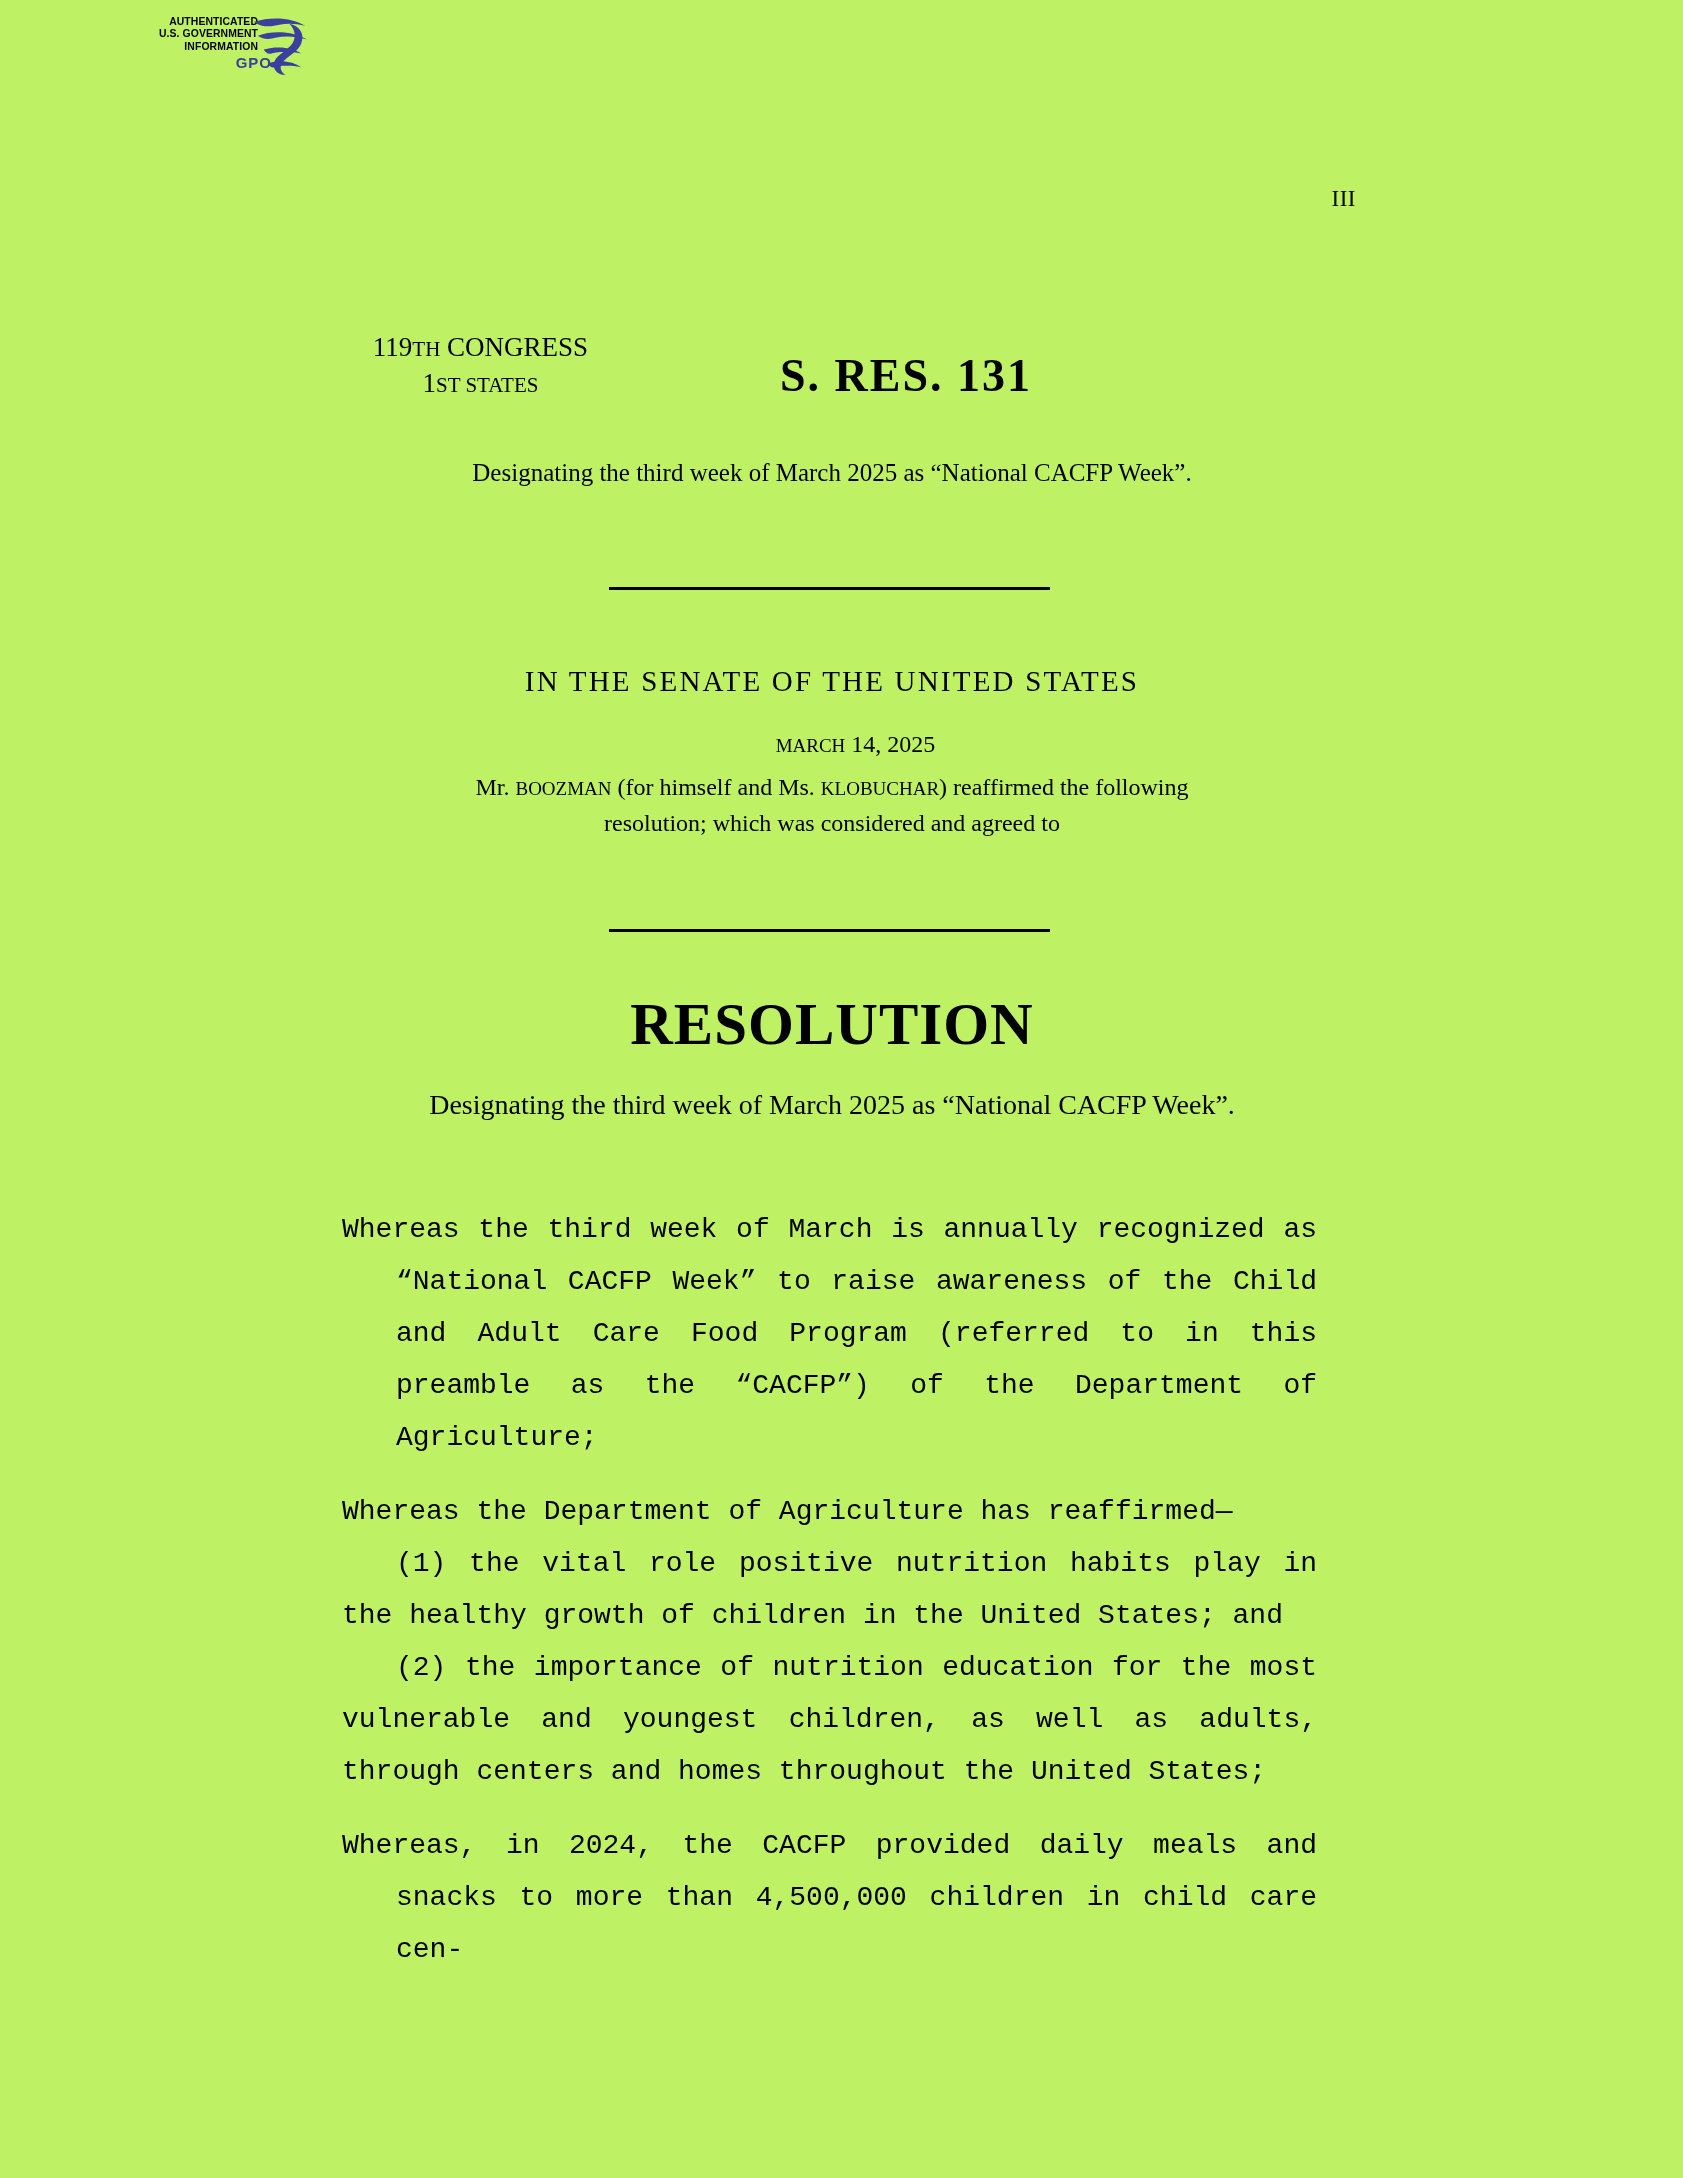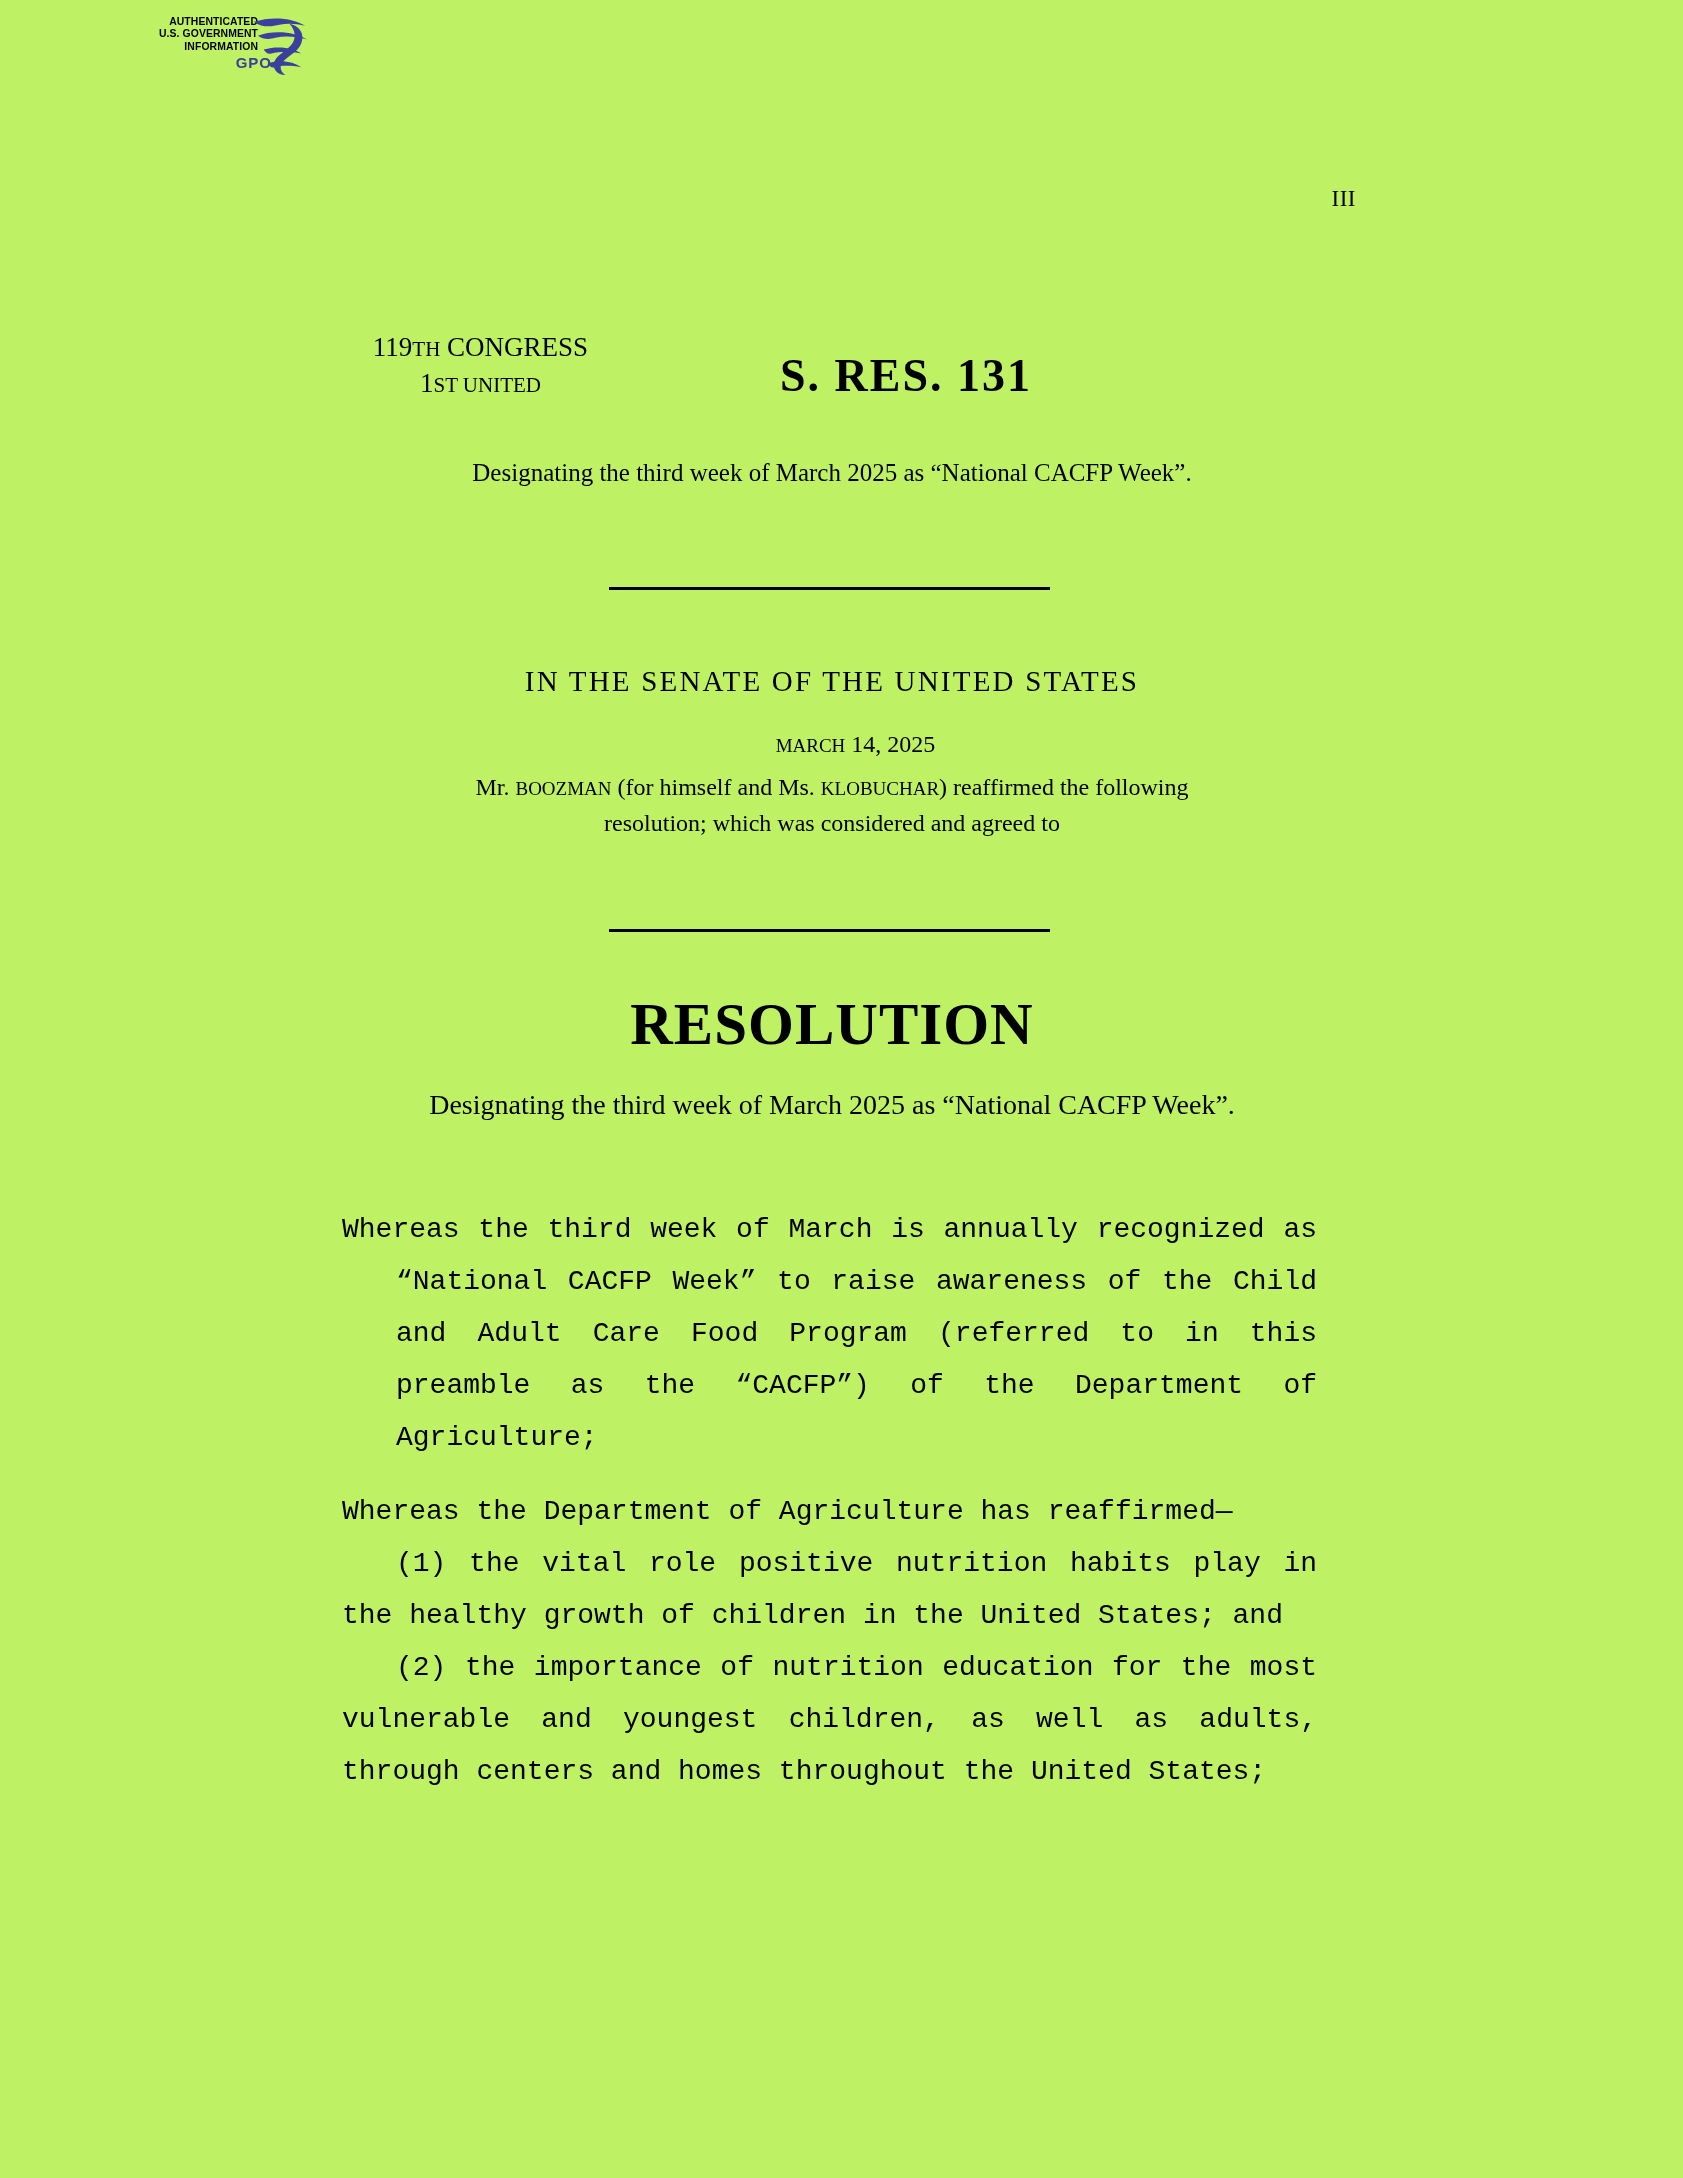--- a/index.html
+++ b/index.html
@@ -236,7 +236,7 @@
   <div id="masthead">
     <div id="congress-block">
       <div><span>119</span><span class="sc">TH</span><span> CONGRESS</span></div>
-      <div><span>1</span><span class="sc">ST</span><span class="sc"> UNITED</span></div>
+      <div><span>1</span><span class="sc">ST</span><span class="sc"> STATES</span></div>
     </div>
     <div id="bill-number">S. RES. 131</div>
   </div>

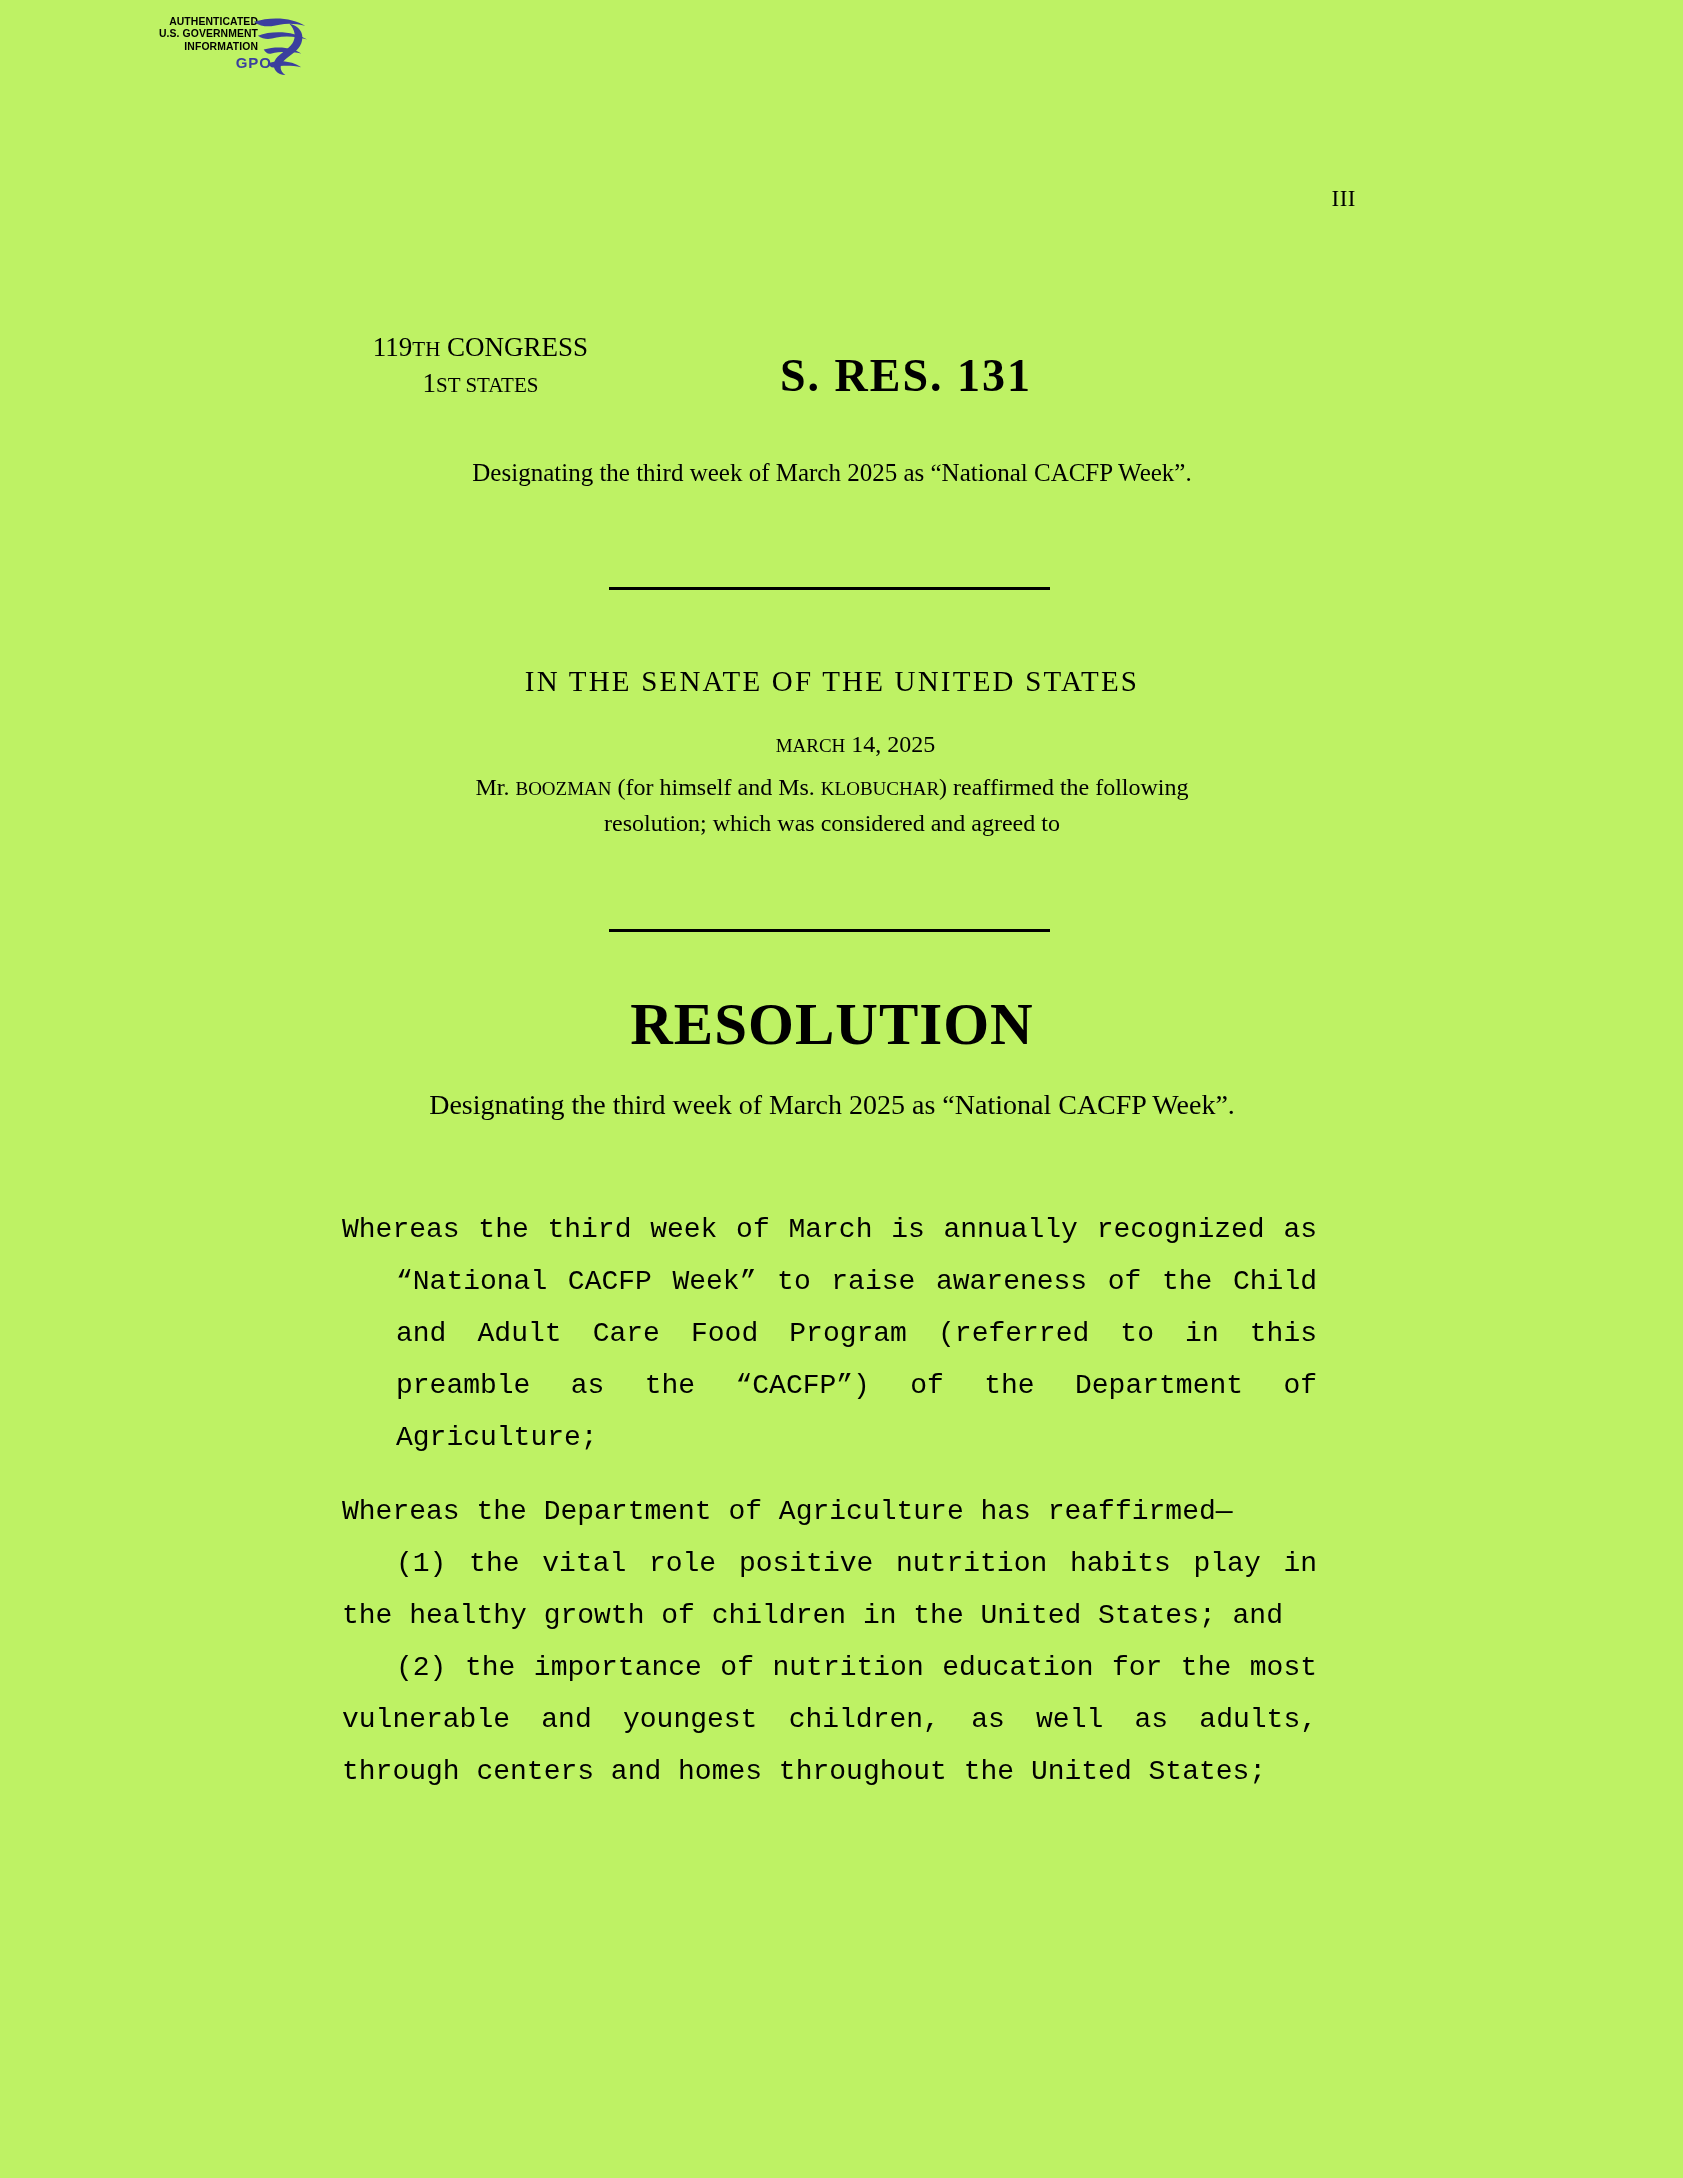--- a/index.html
+++ b/index.html
@@ -262,6 +262,7 @@
     <p class="para tight">Whereas the Department of Agriculture has reaffirmed—</p>
     <p class="para numbered">(1) the vital role positive nutrition habits play in the healthy growth of children in the United States; and</p>
     <p class="para numbered">(2) the importance of nutrition education for the most vulnerable and youngest children, as well as adults, through centers and homes throughout the United States;</p>
+    <p class="para" style="margin-top:22px;">Whereas, in 2024, the CACFP provided daily meals and snacks to more than 4,500,000 children in child care cen-</p>
   </div>
 
 </div>

